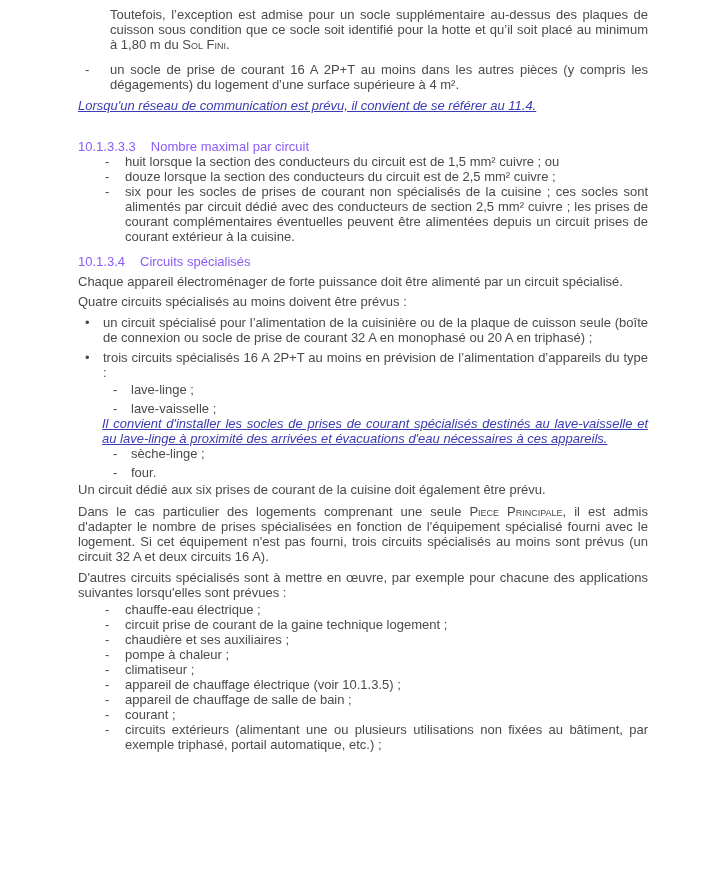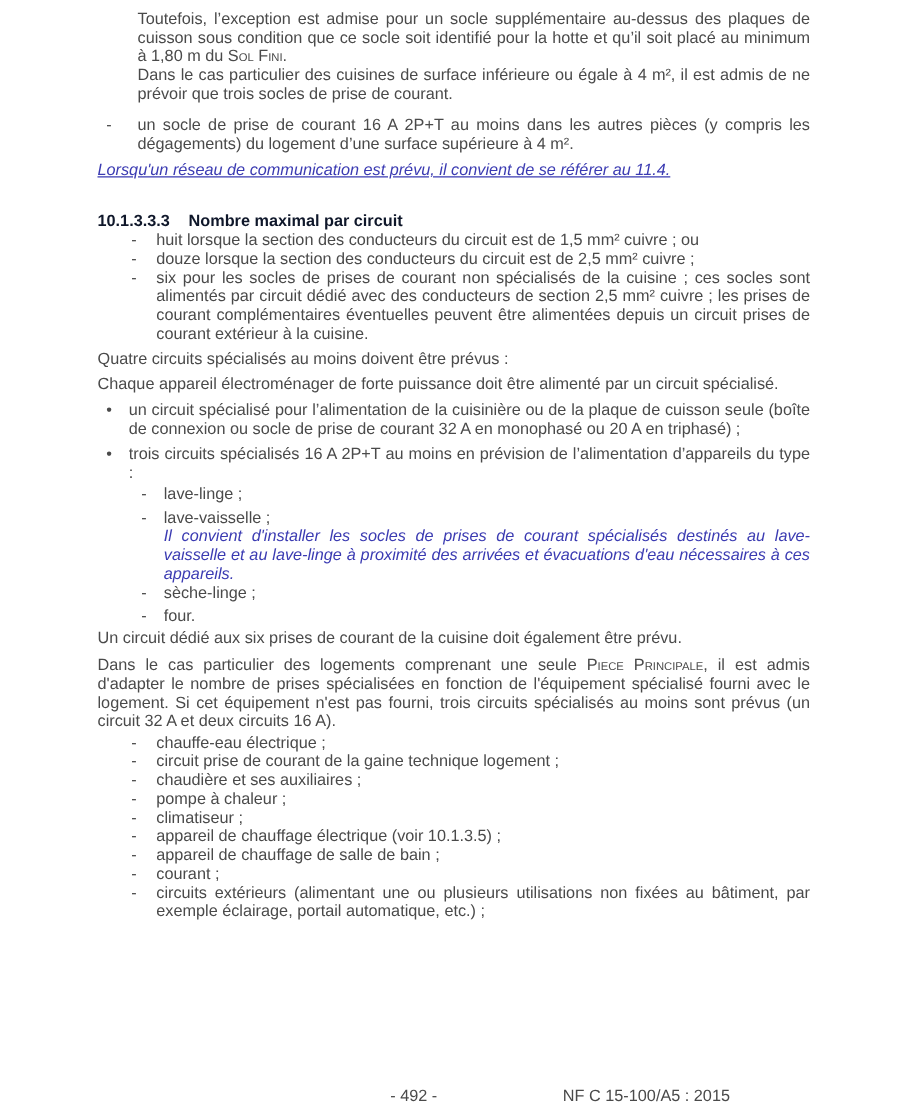--- a/index.html
+++ b/index.html
@@ -47,7 +47,6 @@
 
     <p class="jp ind"><span>Toutefois, l’exception est admise pour un socle supplémentaire au-dessus des plaques de cuisson sous condition que ce socle soit identifié pour la hotte et qu’il soit placé au minimum à 1,80 m du </span><span class="sc">Sol Fini</span><span>.</span></p>
 
-    <p class="jp ind">Dans le cas particulier des cuisines de surface inférieure ou égale à 4 m², il est admis de ne prévoir que trois socles de prise de courant.</p>
 
     <div class="li li-top mt10">
       <span class="mk">-</span>

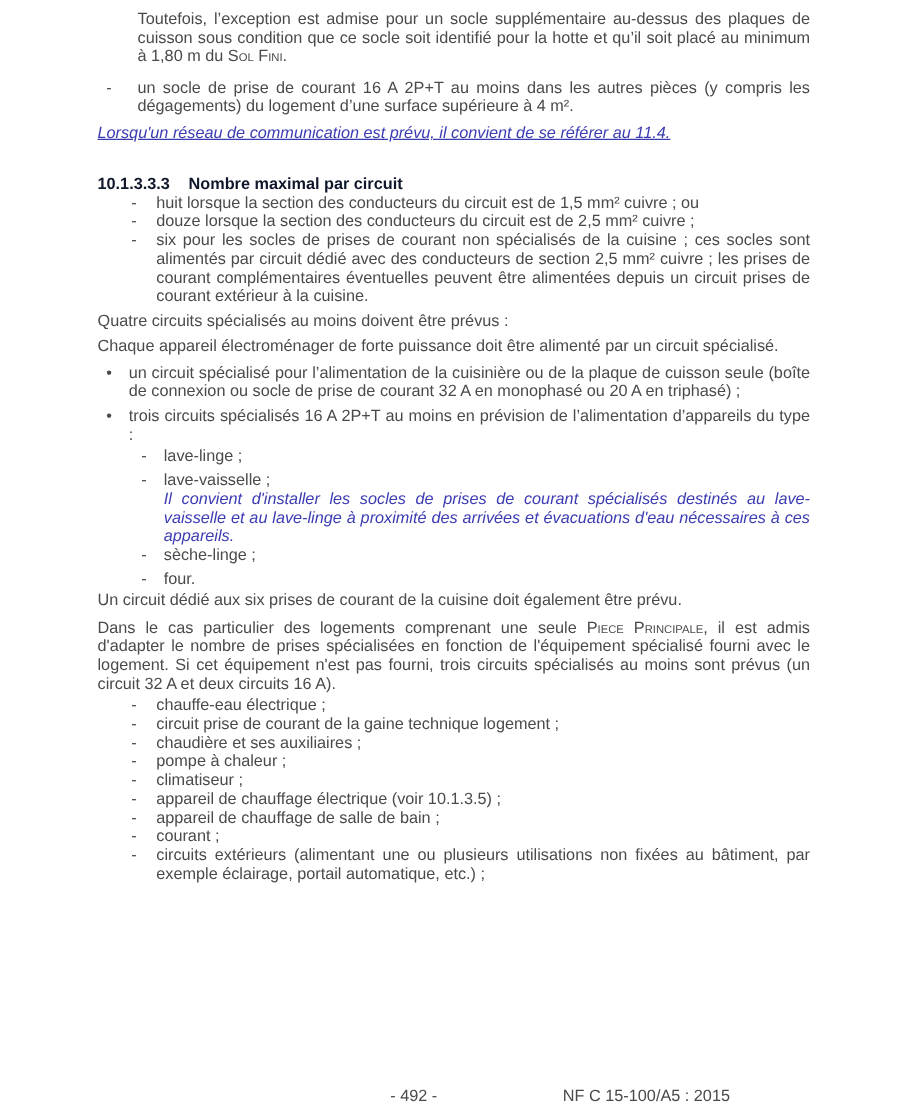--- a/index.html
+++ b/index.html
@@ -20,7 +20,7 @@
   .ind { margin-left: 32px; }
   .sc { font-variant: small-caps; }
   .note { color: var(--note-blue, #3b3bb2); font-style: italic; }
-  .heading { font-weight: 700; color: #0f172a; }
+  .heading { font-weight: 400; color: #8b5cf6; }
   .hnum { margin-right: 15px; }
   .li { display: flex; }
   .li .mk { flex: none; }

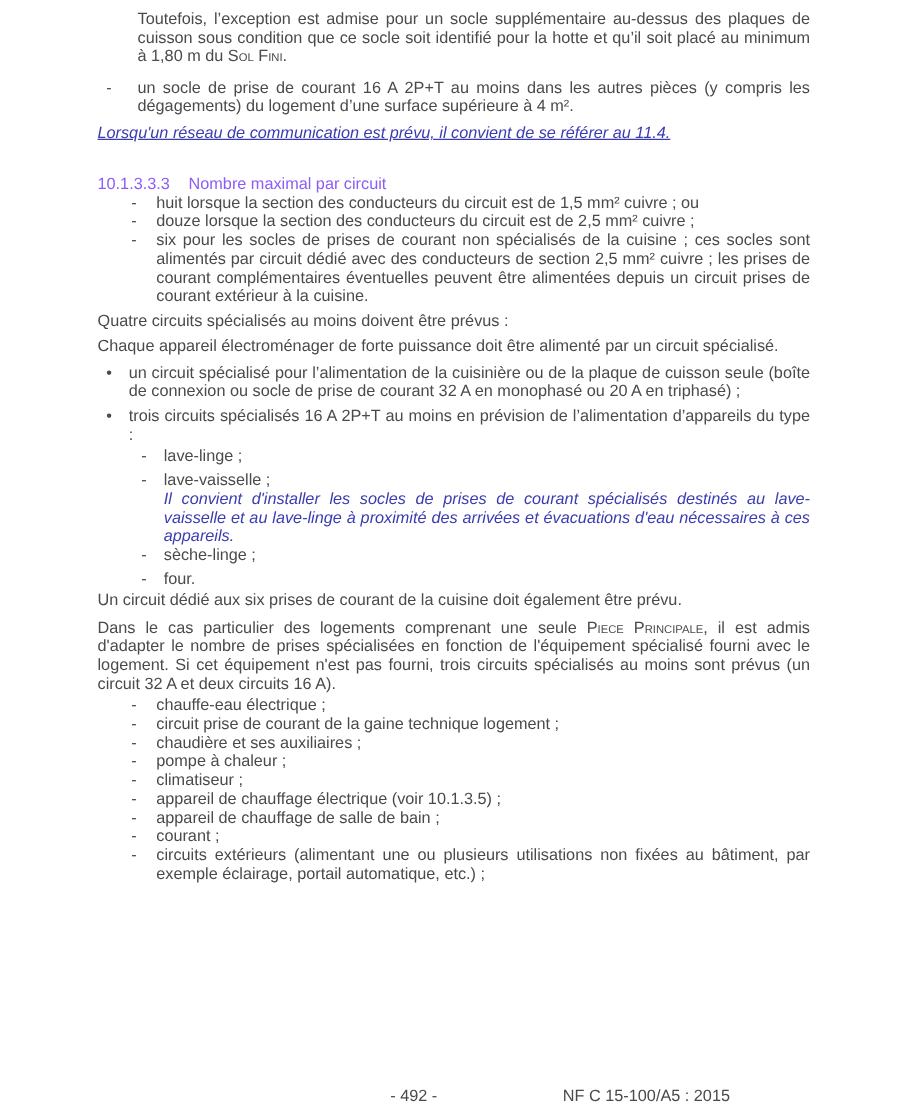--- a/index.html
+++ b/index.html
@@ -71,6 +71,7 @@
       <div class="t jp">six pour les socles de prises de courant non spécialisés de la cuisine ; ces socles sont alimentés par circuit dédié avec des conducteurs de section 2,5 mm² cuivre ; les prises de courant complémentaires éventuelles peuvent être alimentées depuis un circuit prises de courant extérieur à la cuisine.</div>
     </div>
 
+    <p class="heading mt10"><span class="hnum">10.1.3.4</span><span>Circuits spécialisés</span></p>
 
     <p class="jp mt5">Quatre circuits spécialisés au moins doivent être prévus :</p>
     <p class="jp mt5">Chaque appareil électroménager de forte puissance doit être alimenté par un circuit spécialisé.</p>

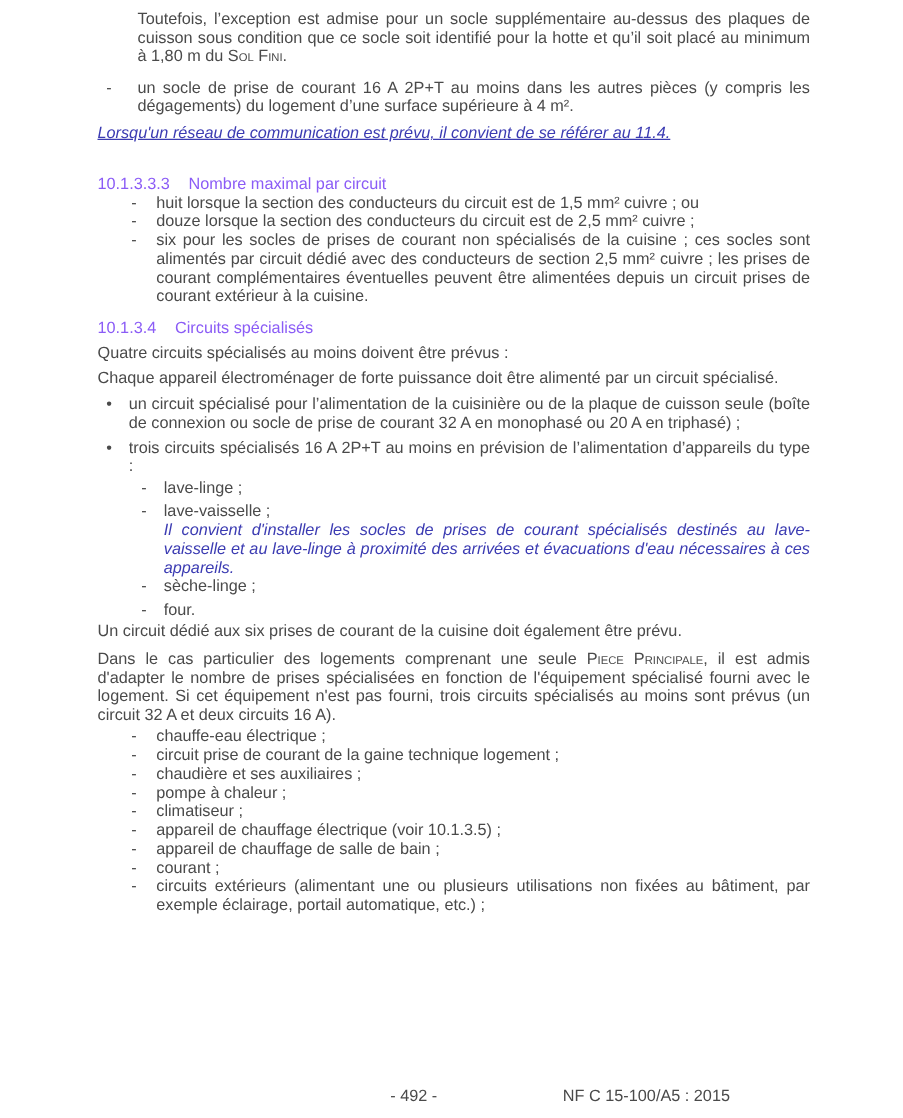--- a/index.html
+++ b/index.html
@@ -73,8 +73,8 @@
 
     <p class="heading mt10"><span class="hnum">10.1.3.4</span><span>Circuits spécialisés</span></p>
 
+    <p class="jp mt5">Chaque appareil électroménager de forte puissance doit être alimenté par un circuit spécialisé.</p>
     <p class="jp mt5">Quatre circuits spécialisés au moins doivent être prévus :</p>
-    <p class="jp mt5">Chaque appareil électroménager de forte puissance doit être alimenté par un circuit spécialisé.</p>
 
     <div class="li li-b mt6">
       <span class="mk">•</span>

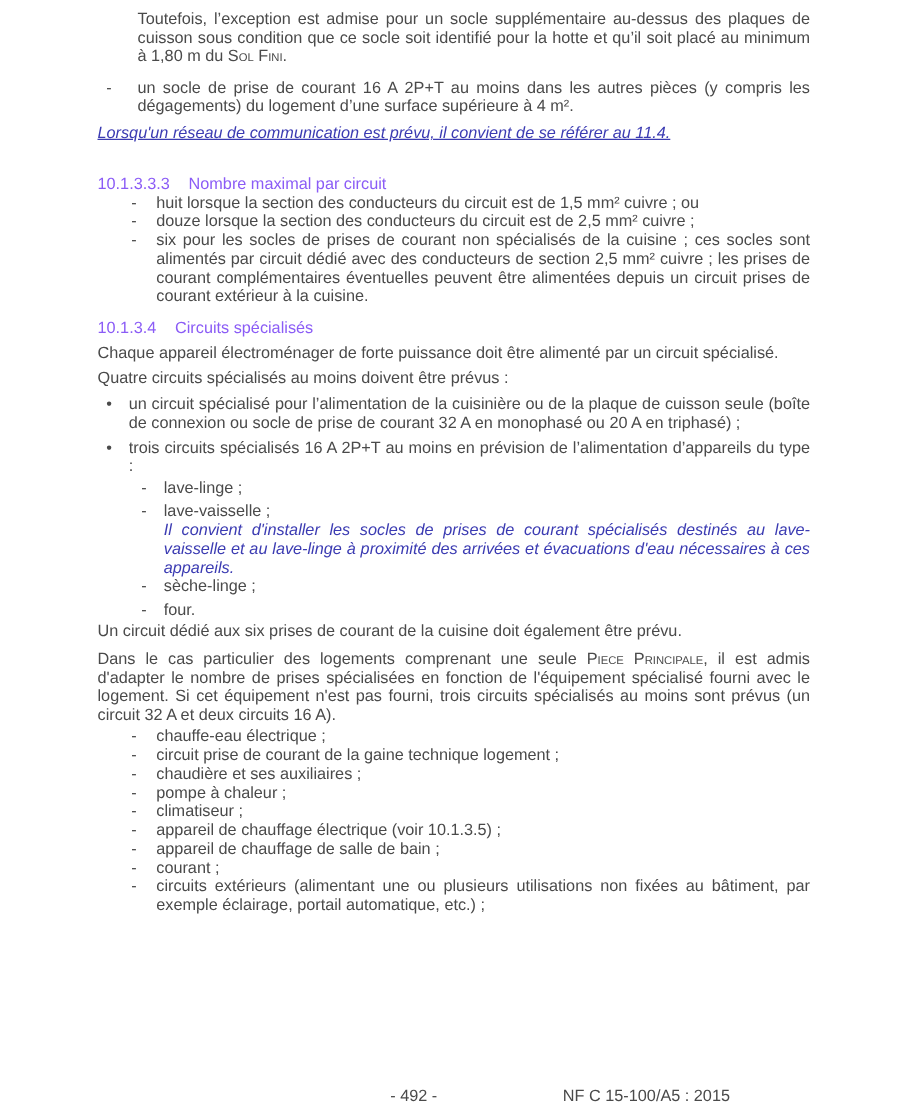--- a/index.html
+++ b/index.html
@@ -29,7 +29,7 @@
   .li-l1  { padding-left: 27px; } .li-l1 .mk  { width: 20px; }
   .li-b   { padding-left: 7px; }  .li-b .mk   { width: 18px; }
   .li-sub { padding-left: 35px; } .li-sub .mk { width: 18px; }
-  .sub-note { margin-left: 53px; }
+  .sub-note { margin-left: 24px; text-decoration: underline; }
   .mt2 { margin-top: 2px; }  .mt4 { margin-top: 4px; }
   .mt5 { margin-top: 5px; }  .mt6 { margin-top: 6px; }
   .mt7 { margin-top: 7px; }

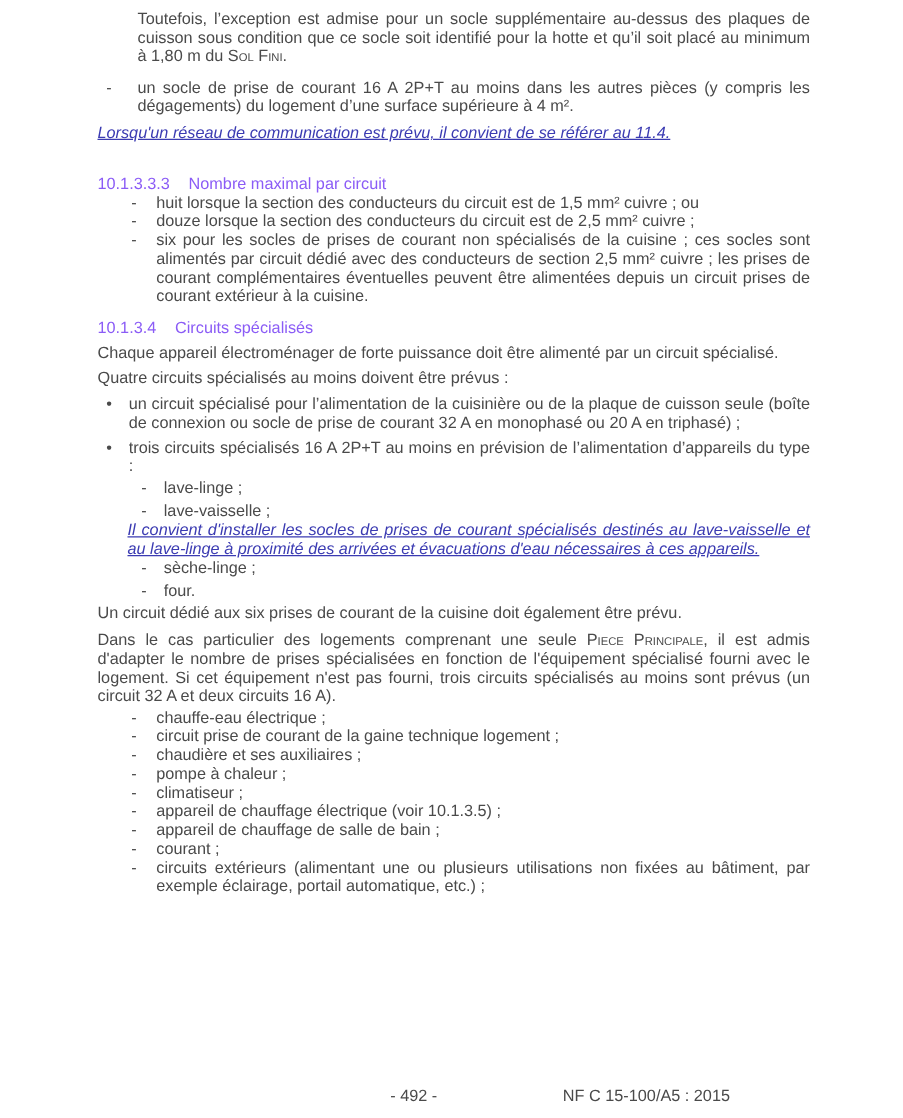--- a/index.html
+++ b/index.html
@@ -109,6 +109,7 @@
 
     <p class="jp mt7"><span>Dans le cas particulier des logements comprenant une seule </span><span class="sc">Piece Principale</span><span>, il est admis d'adapter le nombre de prises spécialisées en fonction de l'équipement spécialisé fourni avec le logement. Si cet équipement n'est pas fourni, trois circuits spécialisés au moins sont prévus (un circuit 32 A et deux circuits 16 A).</span></p>
 
+    <p class="jp mt6">D'autres circuits spécialisés sont à mettre en œuvre, par exemple pour chacune des applications suivantes lorsqu'elles sont prévues :</p>
 
     <div class="li li-l1 mt2">
       <span class="mk">-</span>

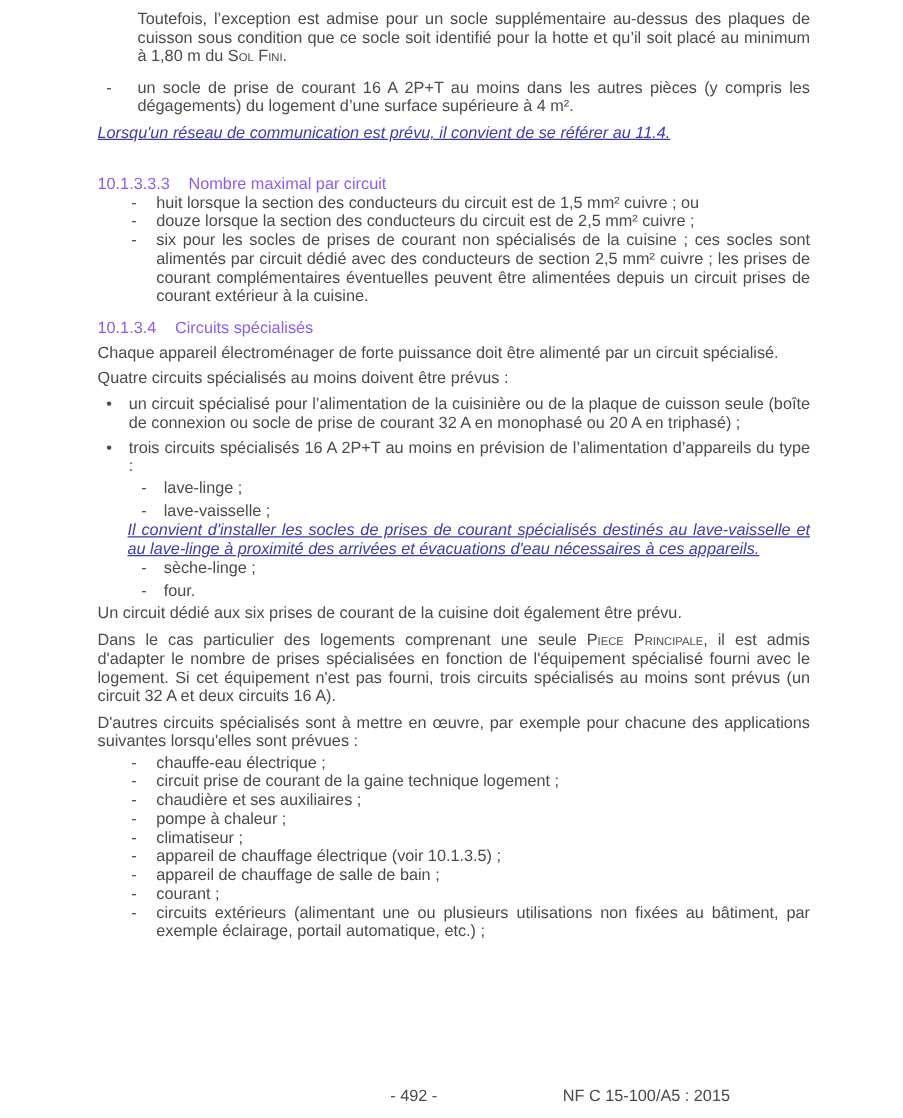--- a/index.html
+++ b/index.html
@@ -145,7 +145,7 @@
     </div>
     <div class="li li-l1">
       <span class="mk">-</span>
-      <div class="t jp">circuits extérieurs (alimentant une ou plusieurs utilisations non fixées au bâtiment, par exemple éclairage, portail automatique, etc.) ;</div>
+      <div class="t jp">circuits extérieurs (alimentant une ou plusieurs utilisations non fixées au bâtiment, par exemple triphasé, portail automatique, etc.) ;</div>
     </div>
 
   </div>

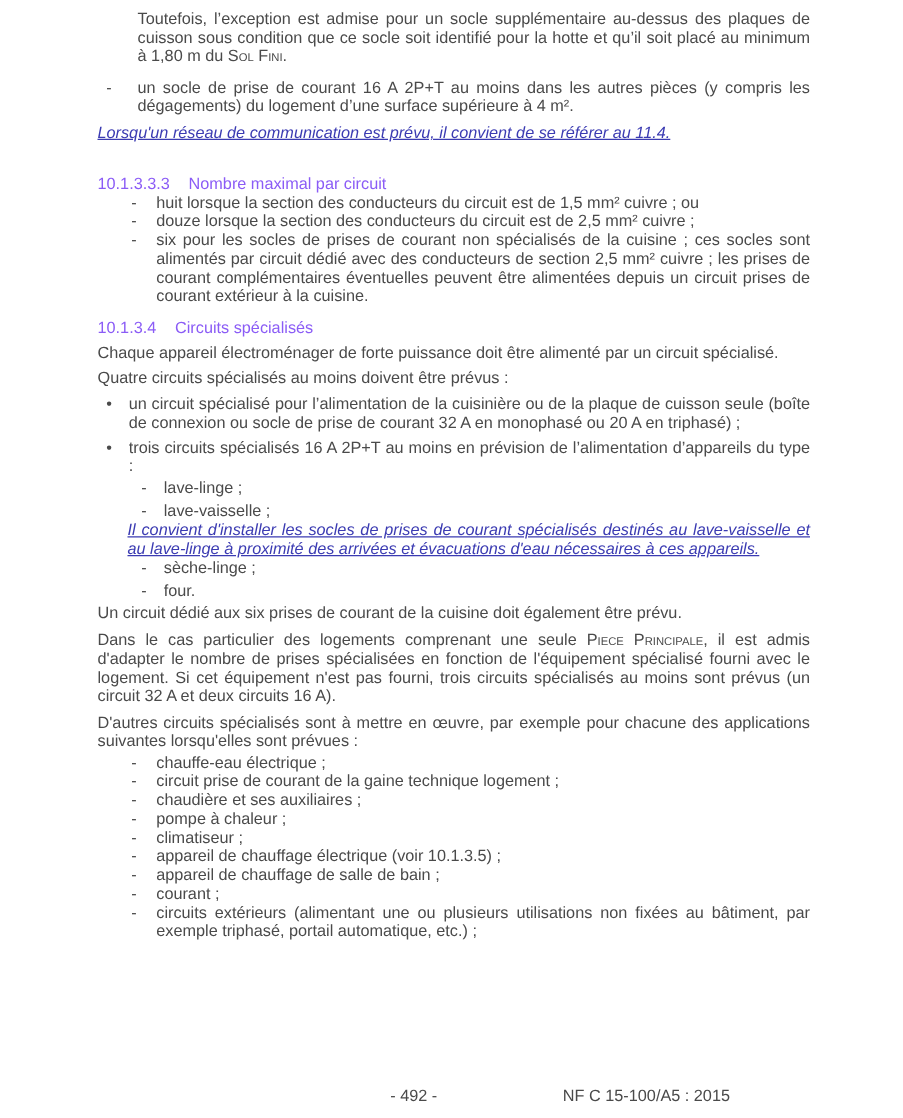--- a/index.html
+++ b/index.html
@@ -150,10 +150,6 @@
 
   </div>
 
-  <div class="footer">
-    <span class="pn">- 492 -</span>
-    <span class="ref">NF C 15-100/A5 : 2015</span>
-  </div>
 </div>
 
 </body></html>

